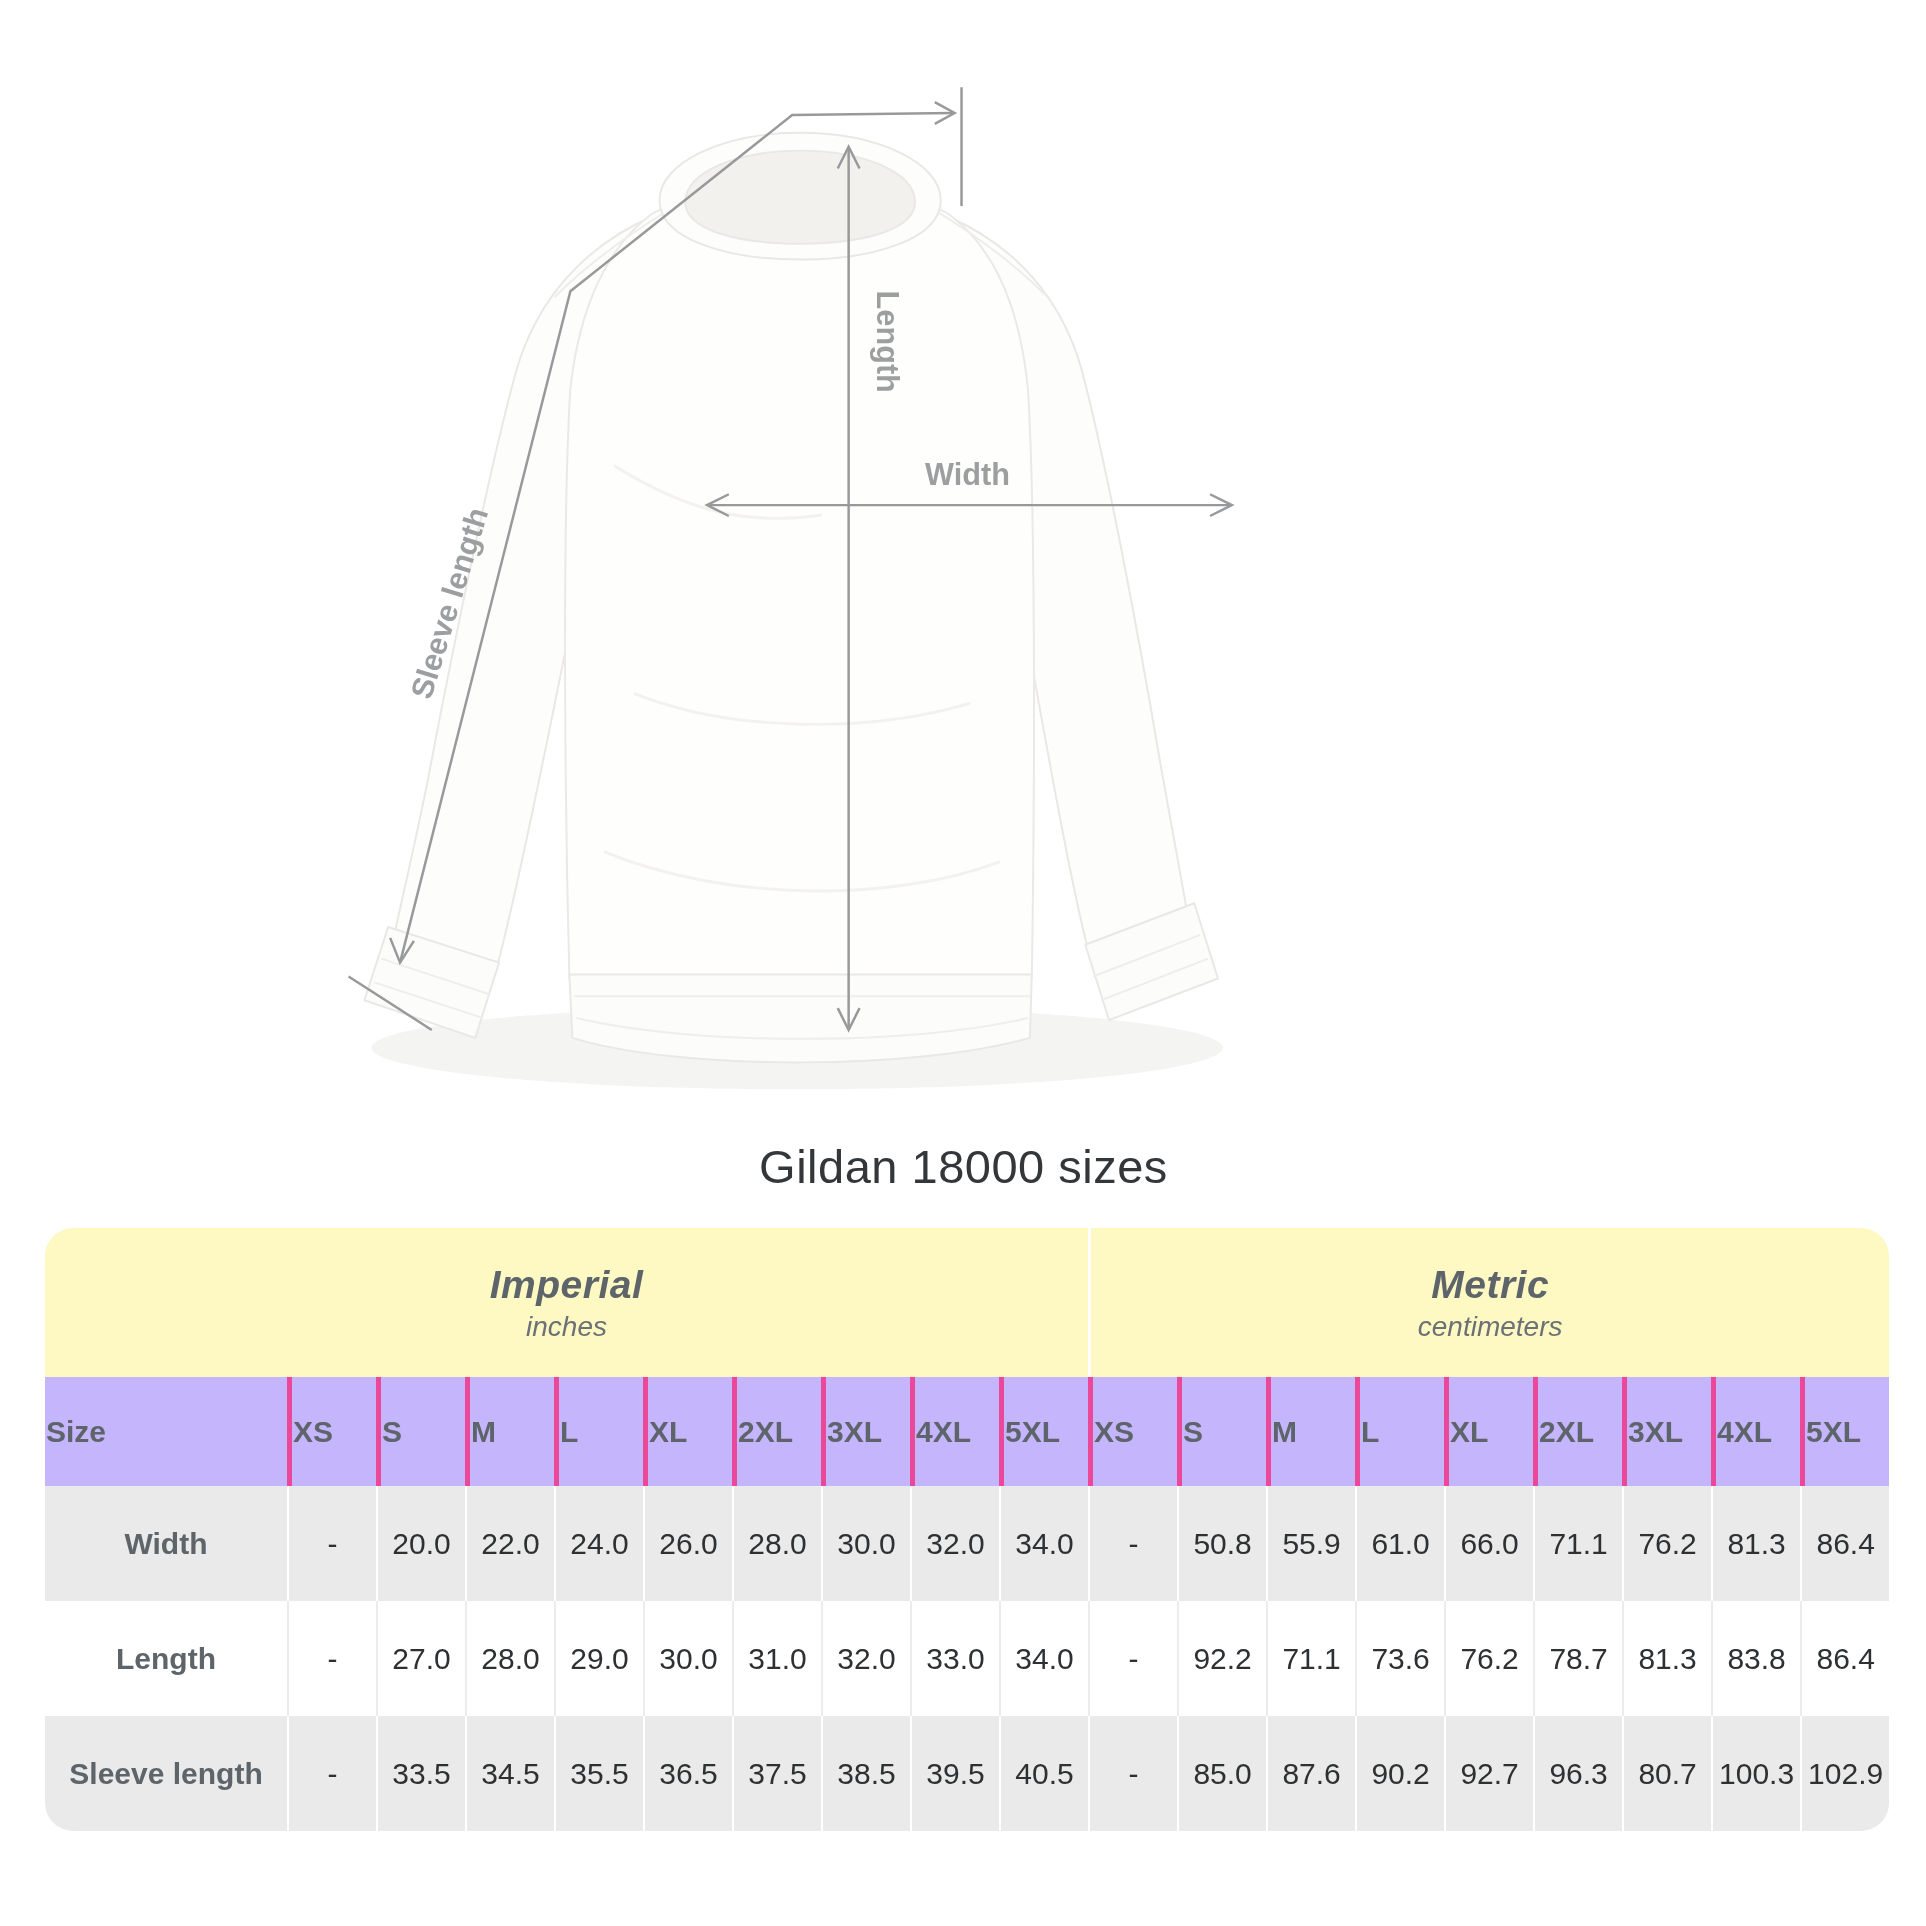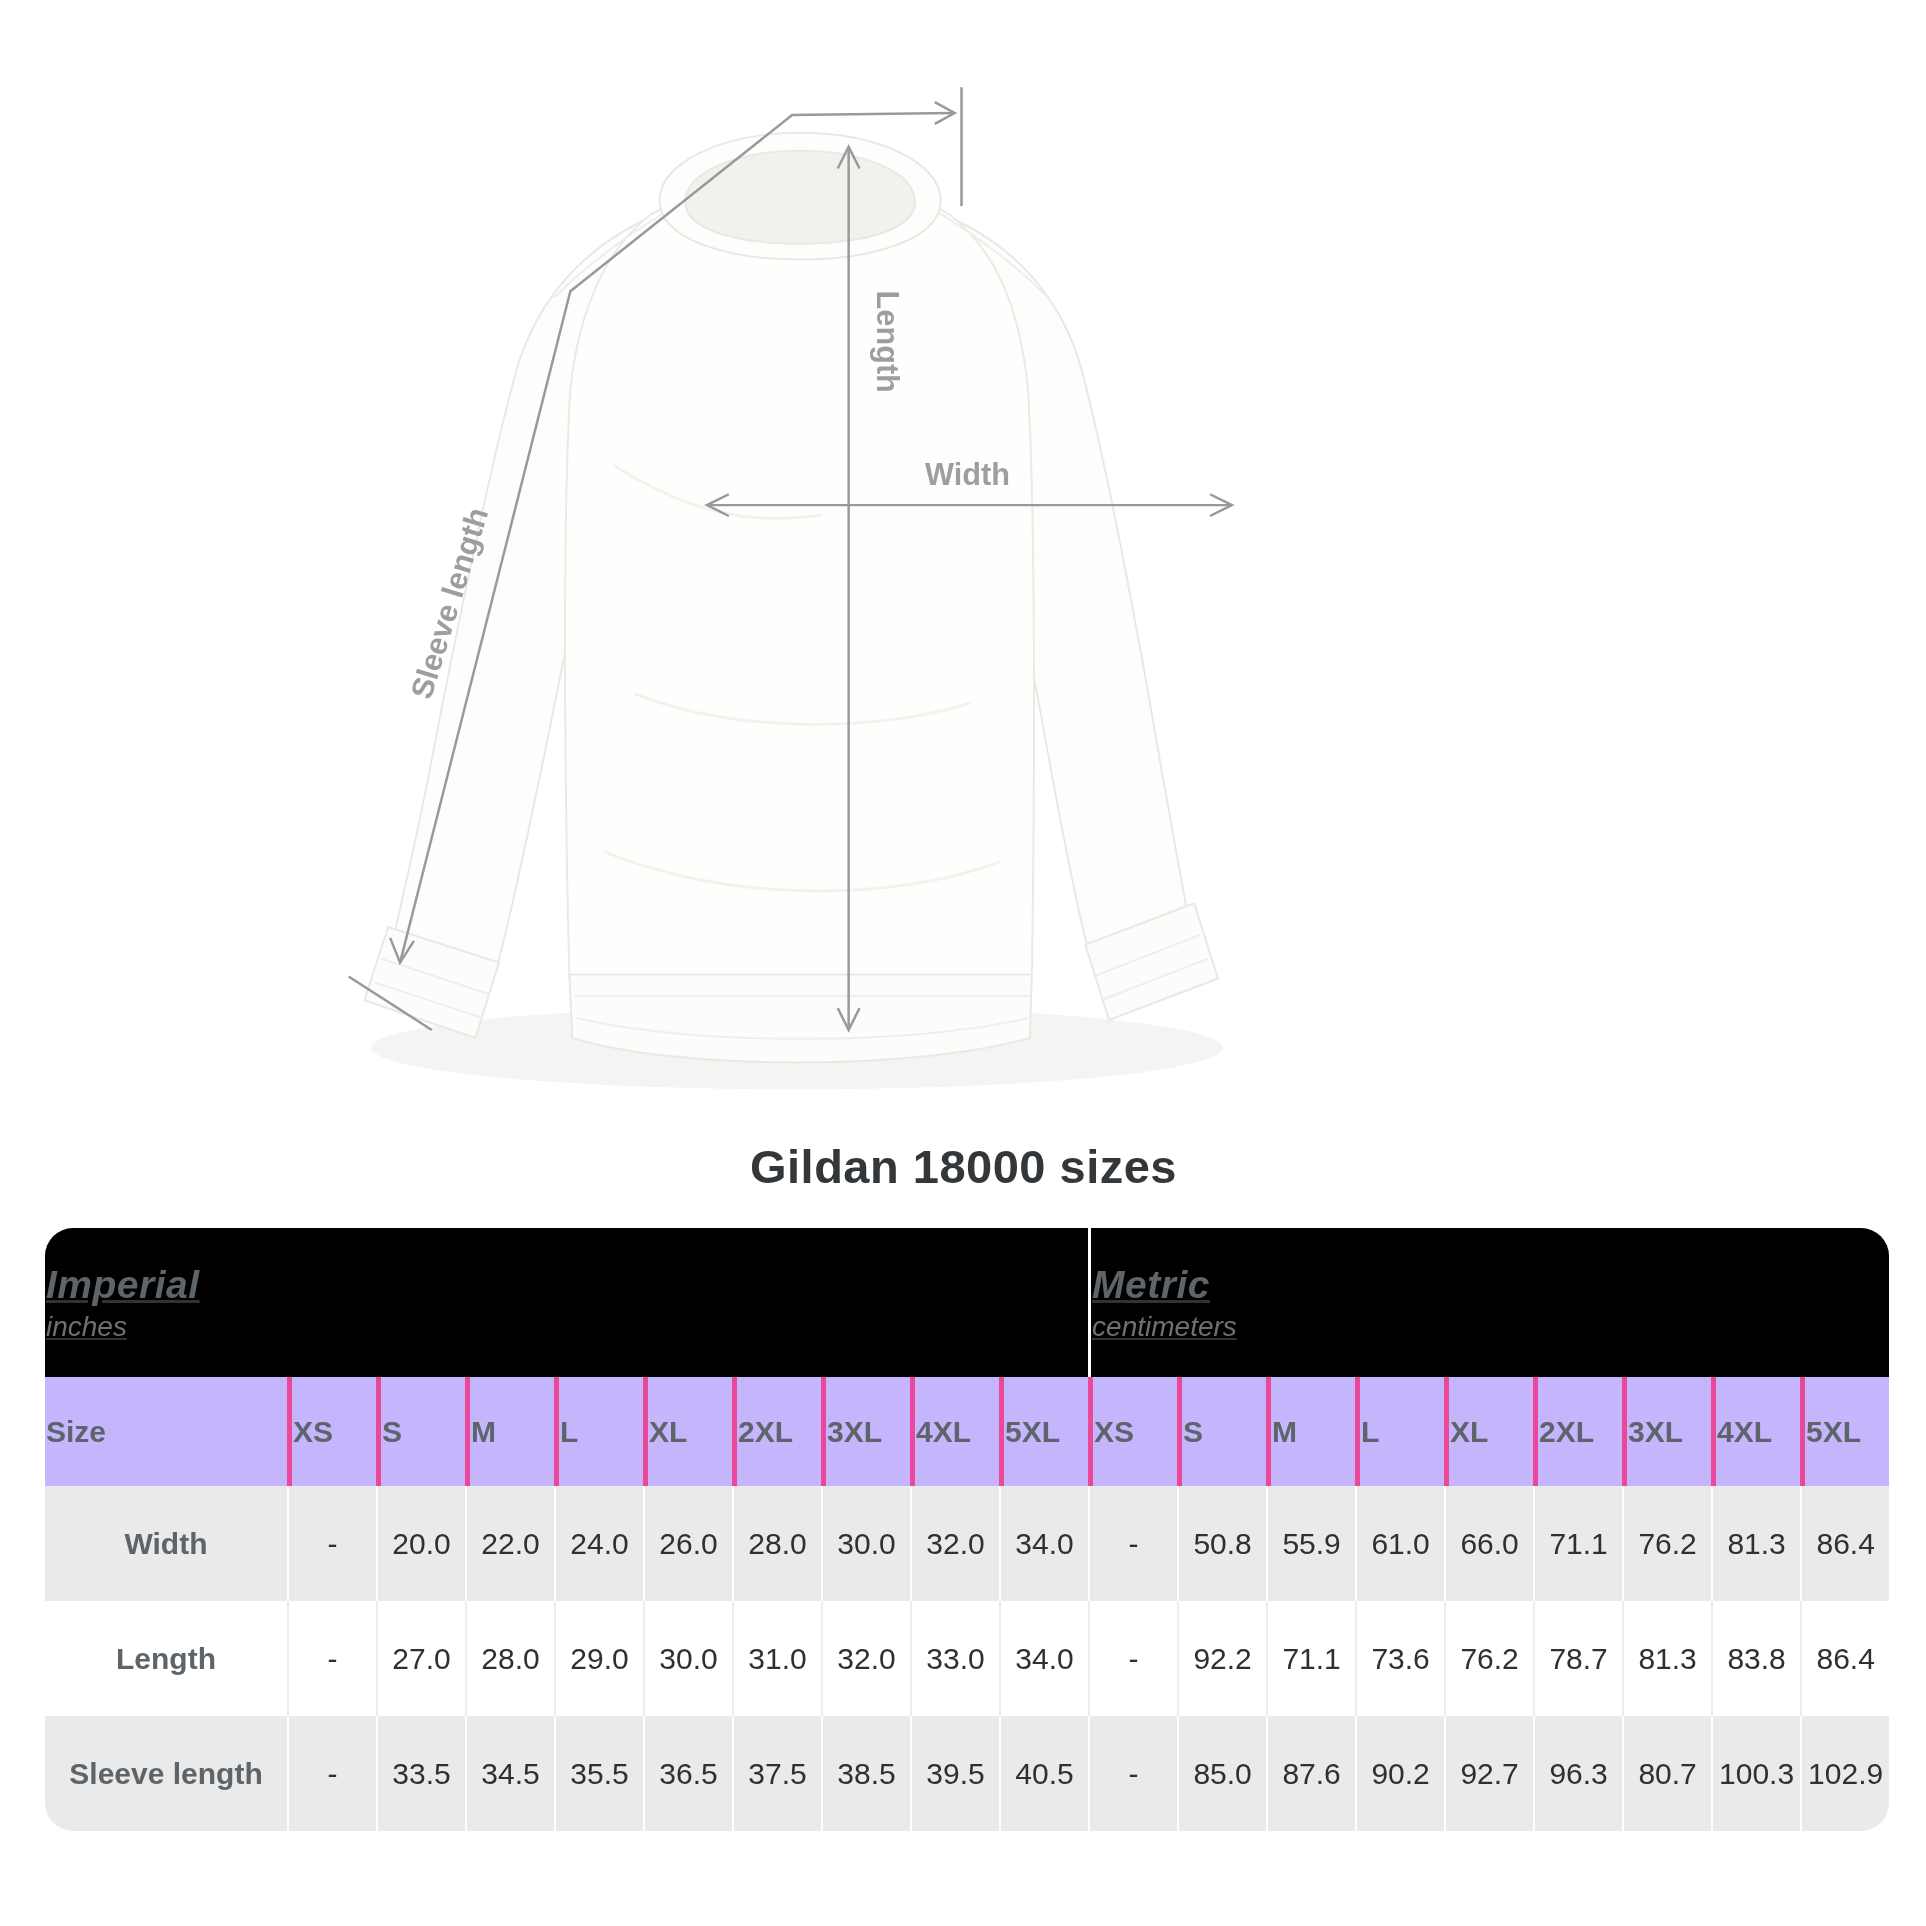--- a/index.html
+++ b/index.html
@@ -15,7 +15,7 @@
   
   .title-section{text-align:center;margin-top:2px;}
   .page-title{
-    font-size:47px;font-weight:bold;color:#33373a;
+    font-size:47px;font-weight:normal;color:#33373a;
     margin:0 0 22px 0;letter-spacing:0.5px;
   }
   .page-note{

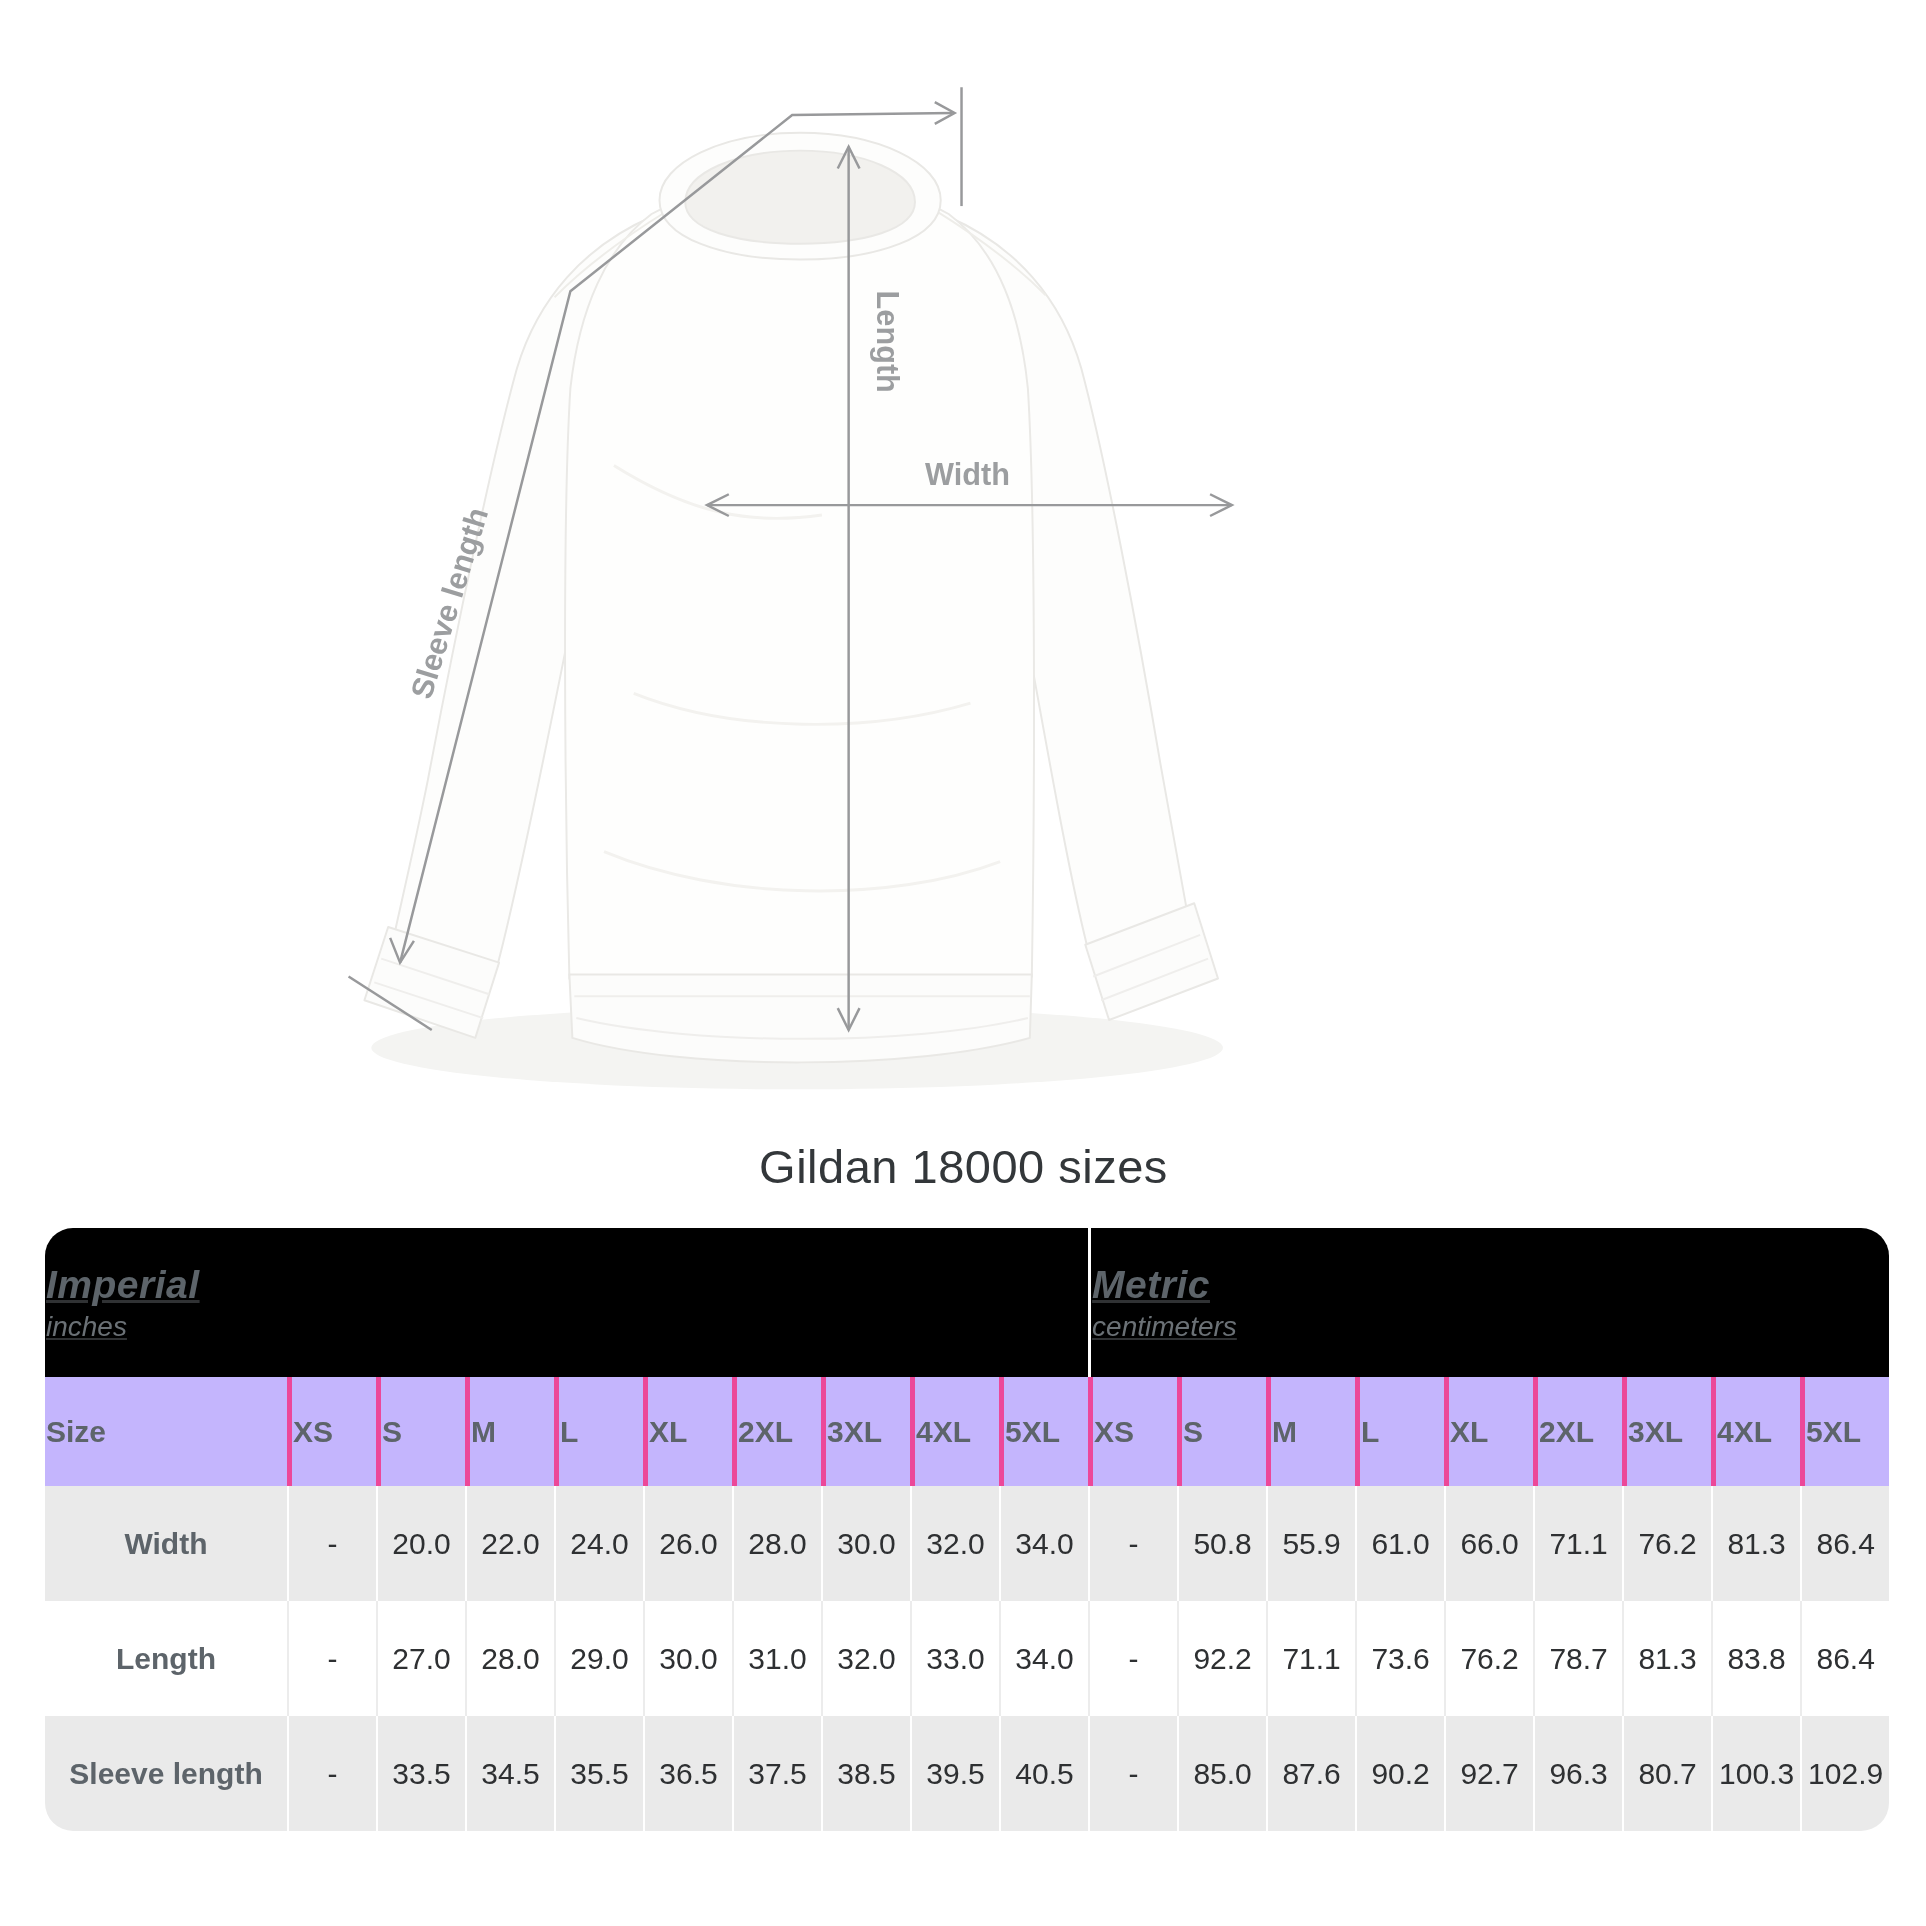--- a/index.html
+++ b/index.html
@@ -33,7 +33,7 @@
 
   
   tr.band td{
-    background:#000000;height:147px;vertical-align:middle;text-decoration:underline;
+    background:#fef9c3;height:147px;text-align:center;vertical-align:middle;
   }
   tr.band td.band-imperial{border-radius:28px 0 0 0;}
   tr.band td.band-metric{border-radius:0 28px 0 0;border-left:3px solid #ffffff;}

